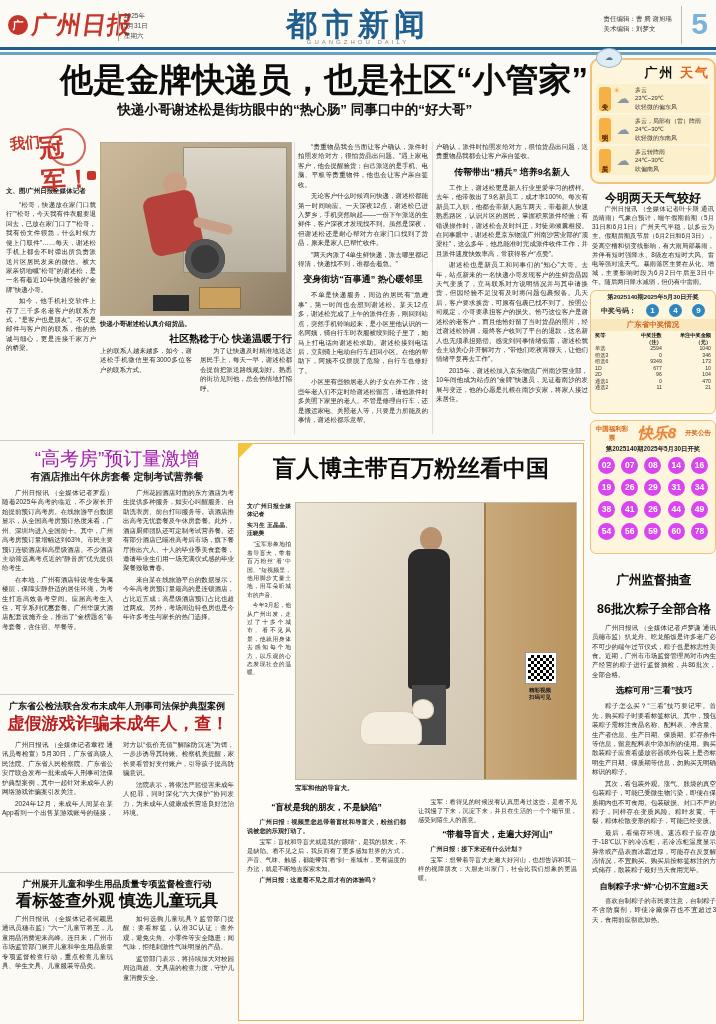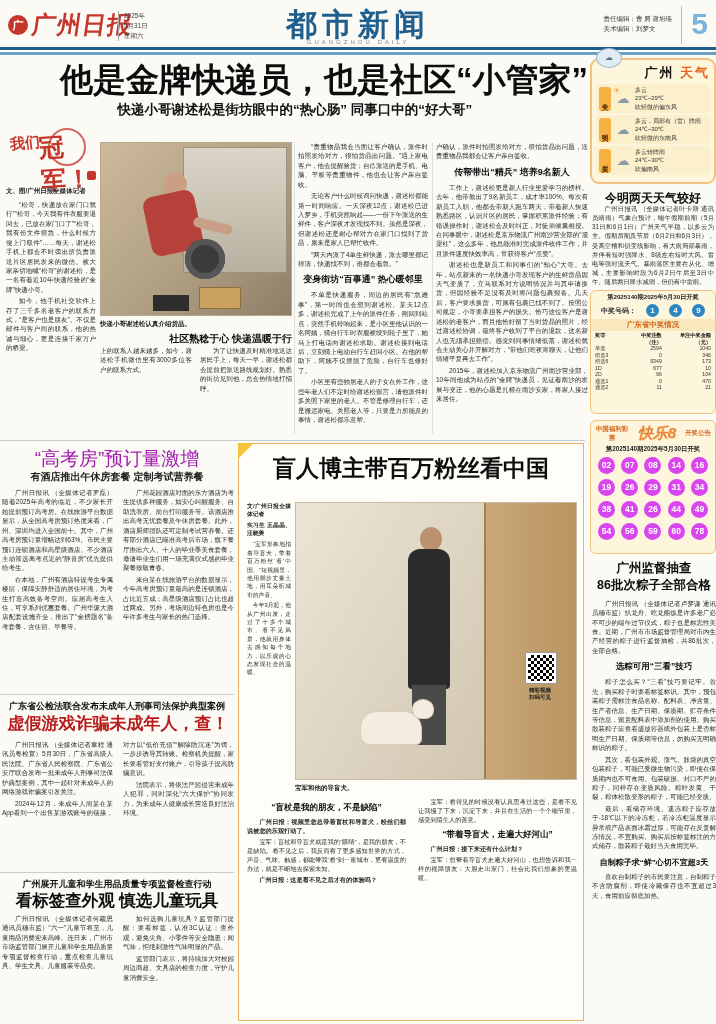--- a/index.html
+++ b/index.html
@@ -91,7 +91,7 @@
 
   
   .zz { left:592px; top:560px; width:124px; height:462px; }
-  .zz-h { font-size:12.5px; font-weight:900; text-align:center; color:#0d0d0d; line-height:1.35; }
+  .zz-h { font-size:12.5px; font-weight:900; text-align:center; color:#0d0d0d; line-height:1.35;margin-top:12px; }
   .zz-sub { font-size:8.5px; font-weight:bold; text-align:center; margin:6px 0 4px; color:#0d0d0d; }
   .zz p.body { font-size:6.5px; }
 

